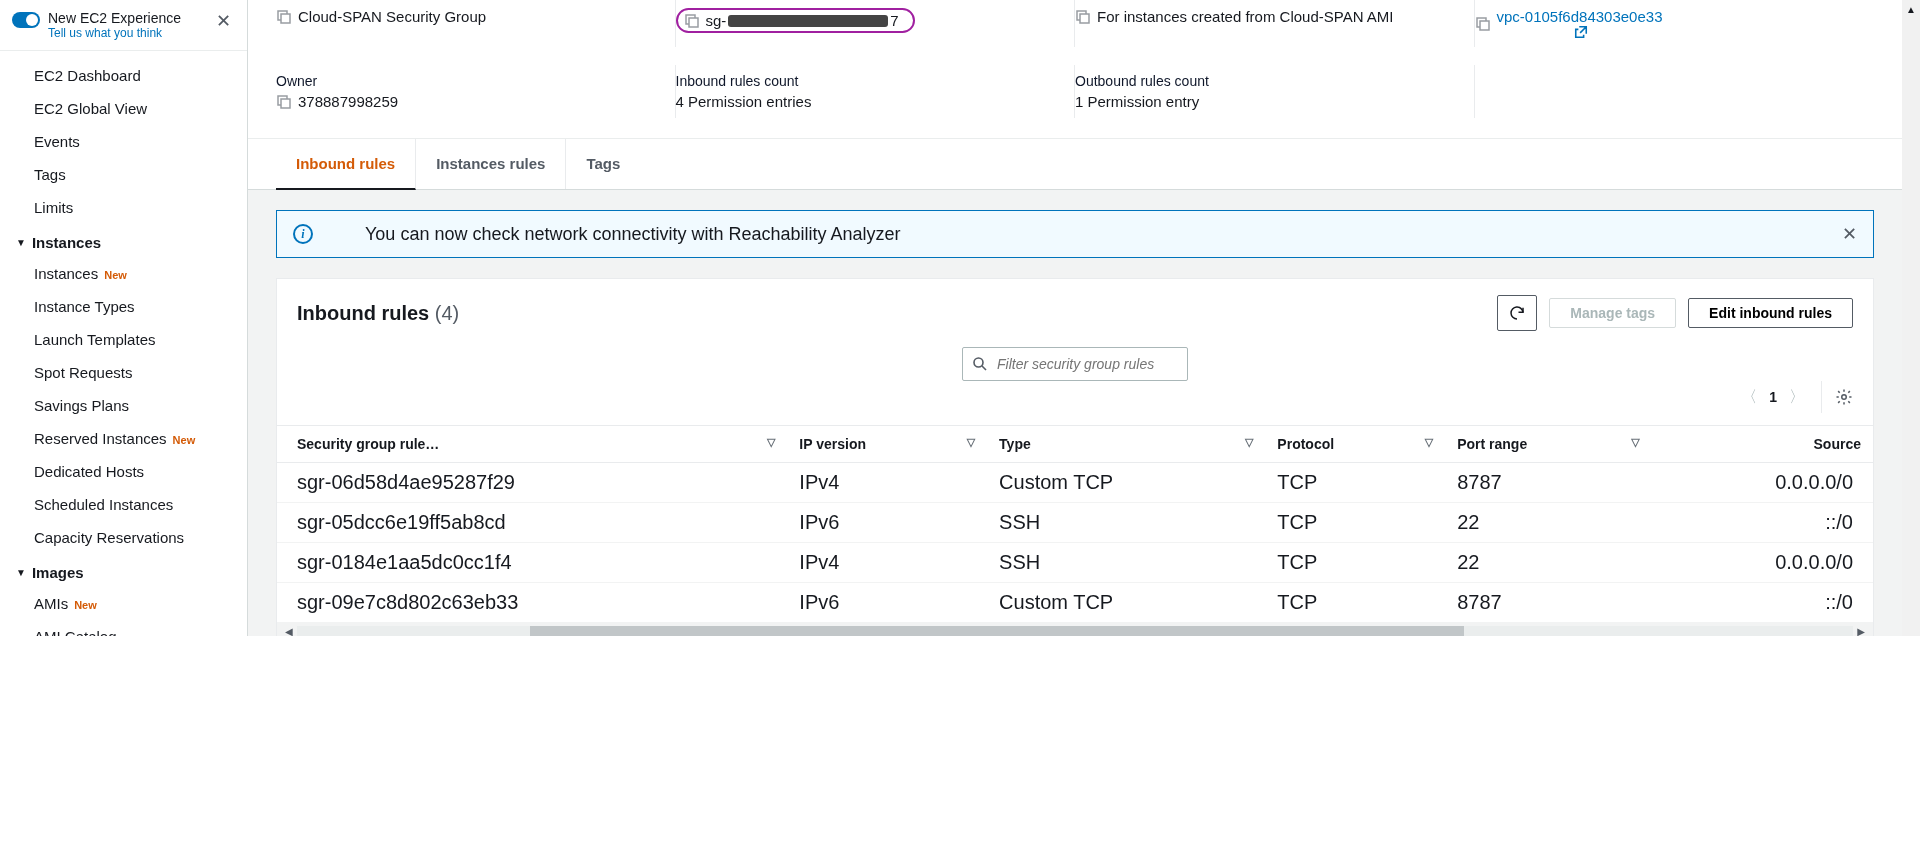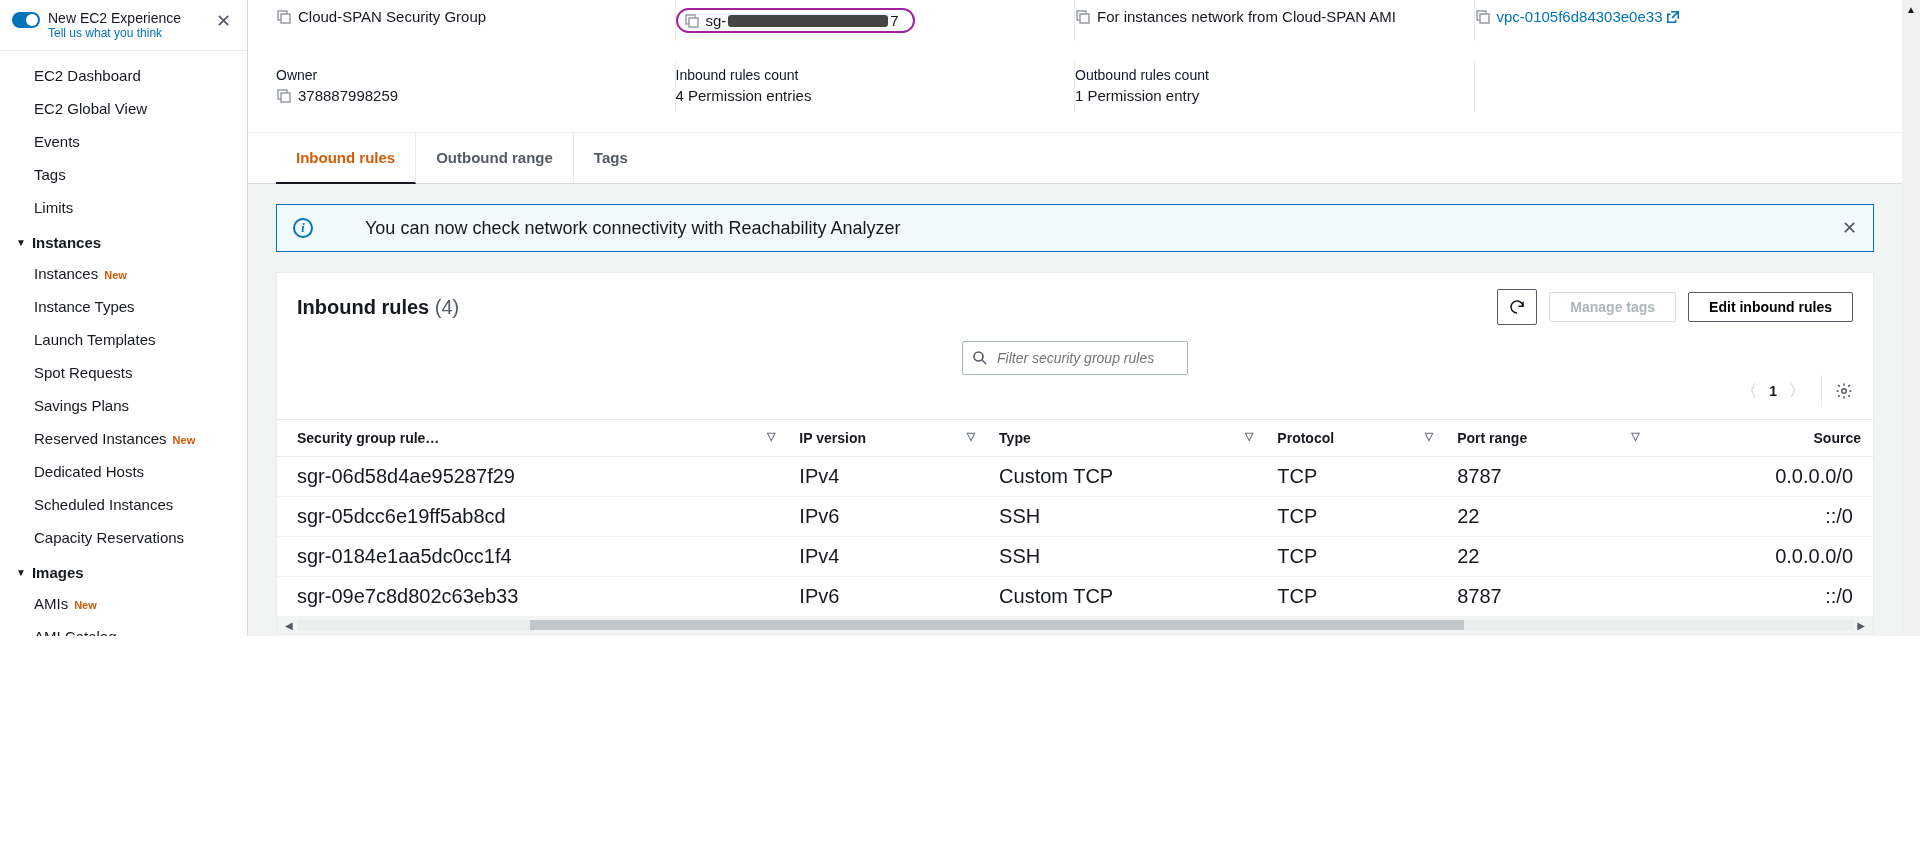--- a/index.html
+++ b/index.html
@@ -154,7 +154,7 @@
                   <rect x="2" y="2" width="9" height="9" fill="none" stroke="#545b64" stroke-width="1.5"></rect>
                   <rect x="5" y="5" width="9" height="9" fill="#fff" stroke="#545b64" stroke-width="1.5"></rect>
                 </svg>
-              <span>For instances network from Cloud-SPAN AMI</span>
+              <span>For instances created from Cloud-SPAN AMI</span>
             </div>
           </div>
           <div class="detail-cell">

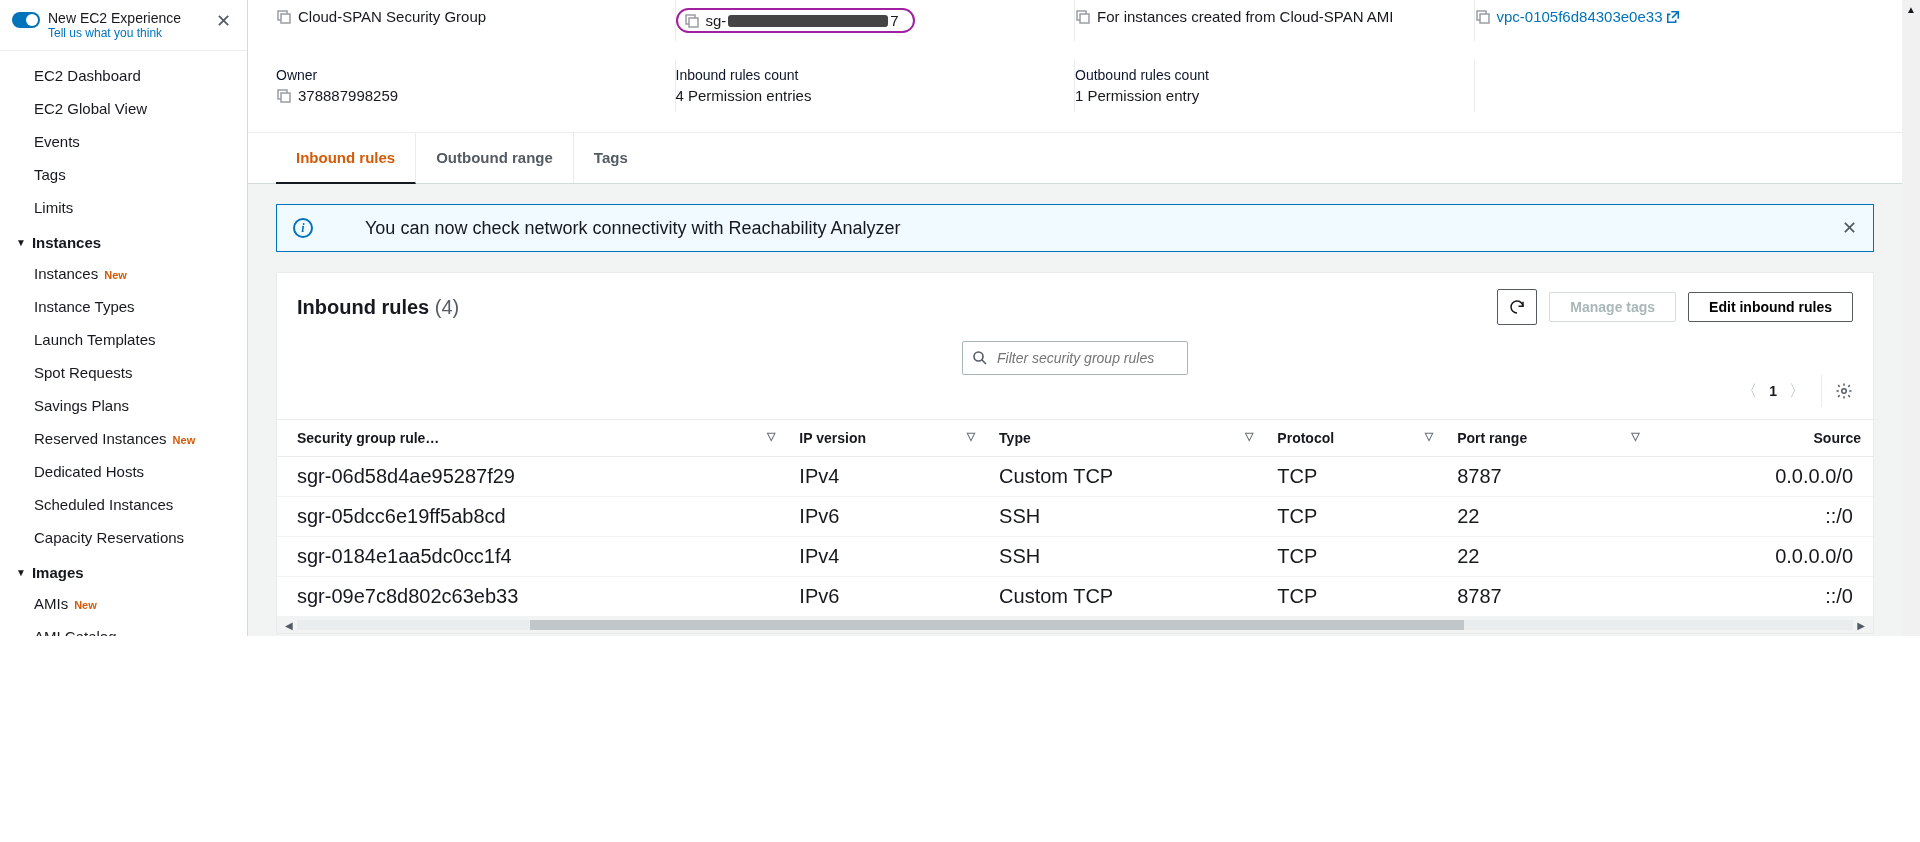--- a/index.html
+++ b/index.html
@@ -31,7 +31,7 @@
 .copy-icon { width: 16px; height: 16px; margin-right: 6px; opacity: 0.6; flex-shrink: 0; }
 .sg-highlight { border: 2px solid #a020a0; border-radius: 18px; padding: 2px 14px 2px 6px; display: inline-flex; align-items: center; }
 .redacted { display: inline-block; width: 160px; height: 12px; background: #444; border-radius: 3px; margin: 0 2px; }
-.vpc-link { color: #0073bb; cursor: pointer; display: inline-flex; align-items: center; }
+.vpc-link { color: #0073bb; cursor: pointer; display: inline-flex; align-items: center; flex-direction: column; }
 .ext-icon { width: 14px; height: 14px; margin-left: 4px; }
 
 .tabs { display: flex; border-bottom: 1px solid #d5dbdb; padding: 0 28px; background: #fff; margin-top: 0; }

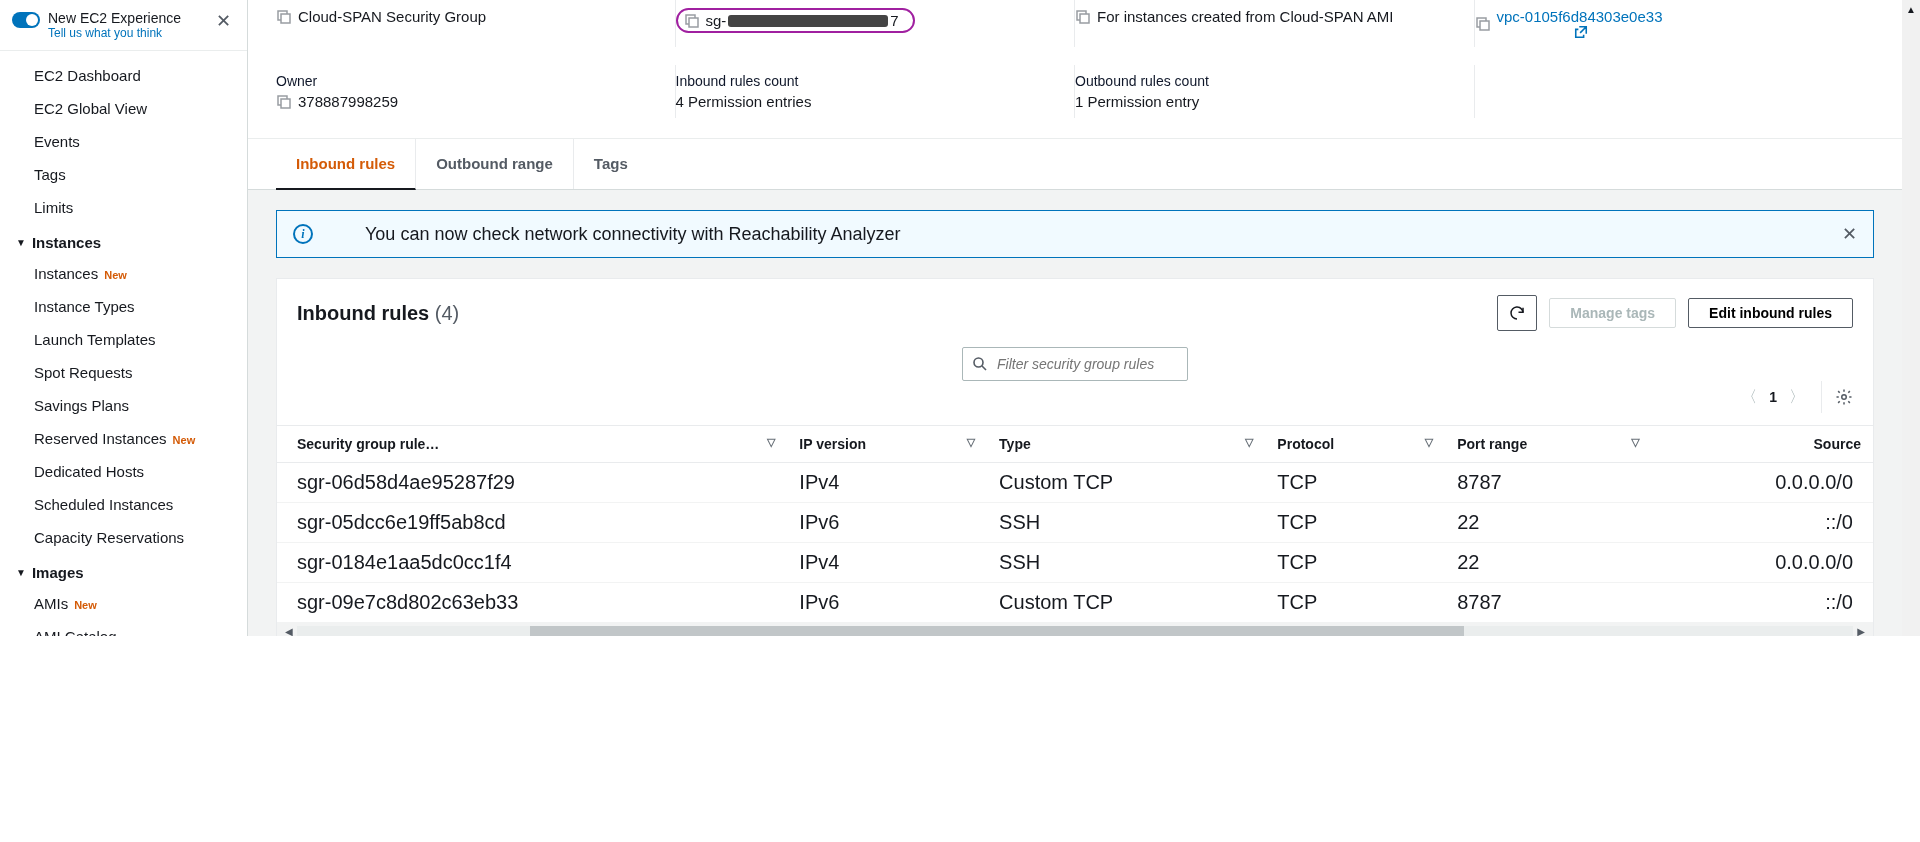--- a/index.html
+++ b/index.html
@@ -197,7 +197,7 @@
 
       <div class="tabs">
         <div class="tab active">Inbound rules</div>
-        <div class="tab">Outbound range</div>
+        <div class="tab">Instances rules</div>
         <div class="tab" style="border-right:none;">Tags</div>
       </div>
 

